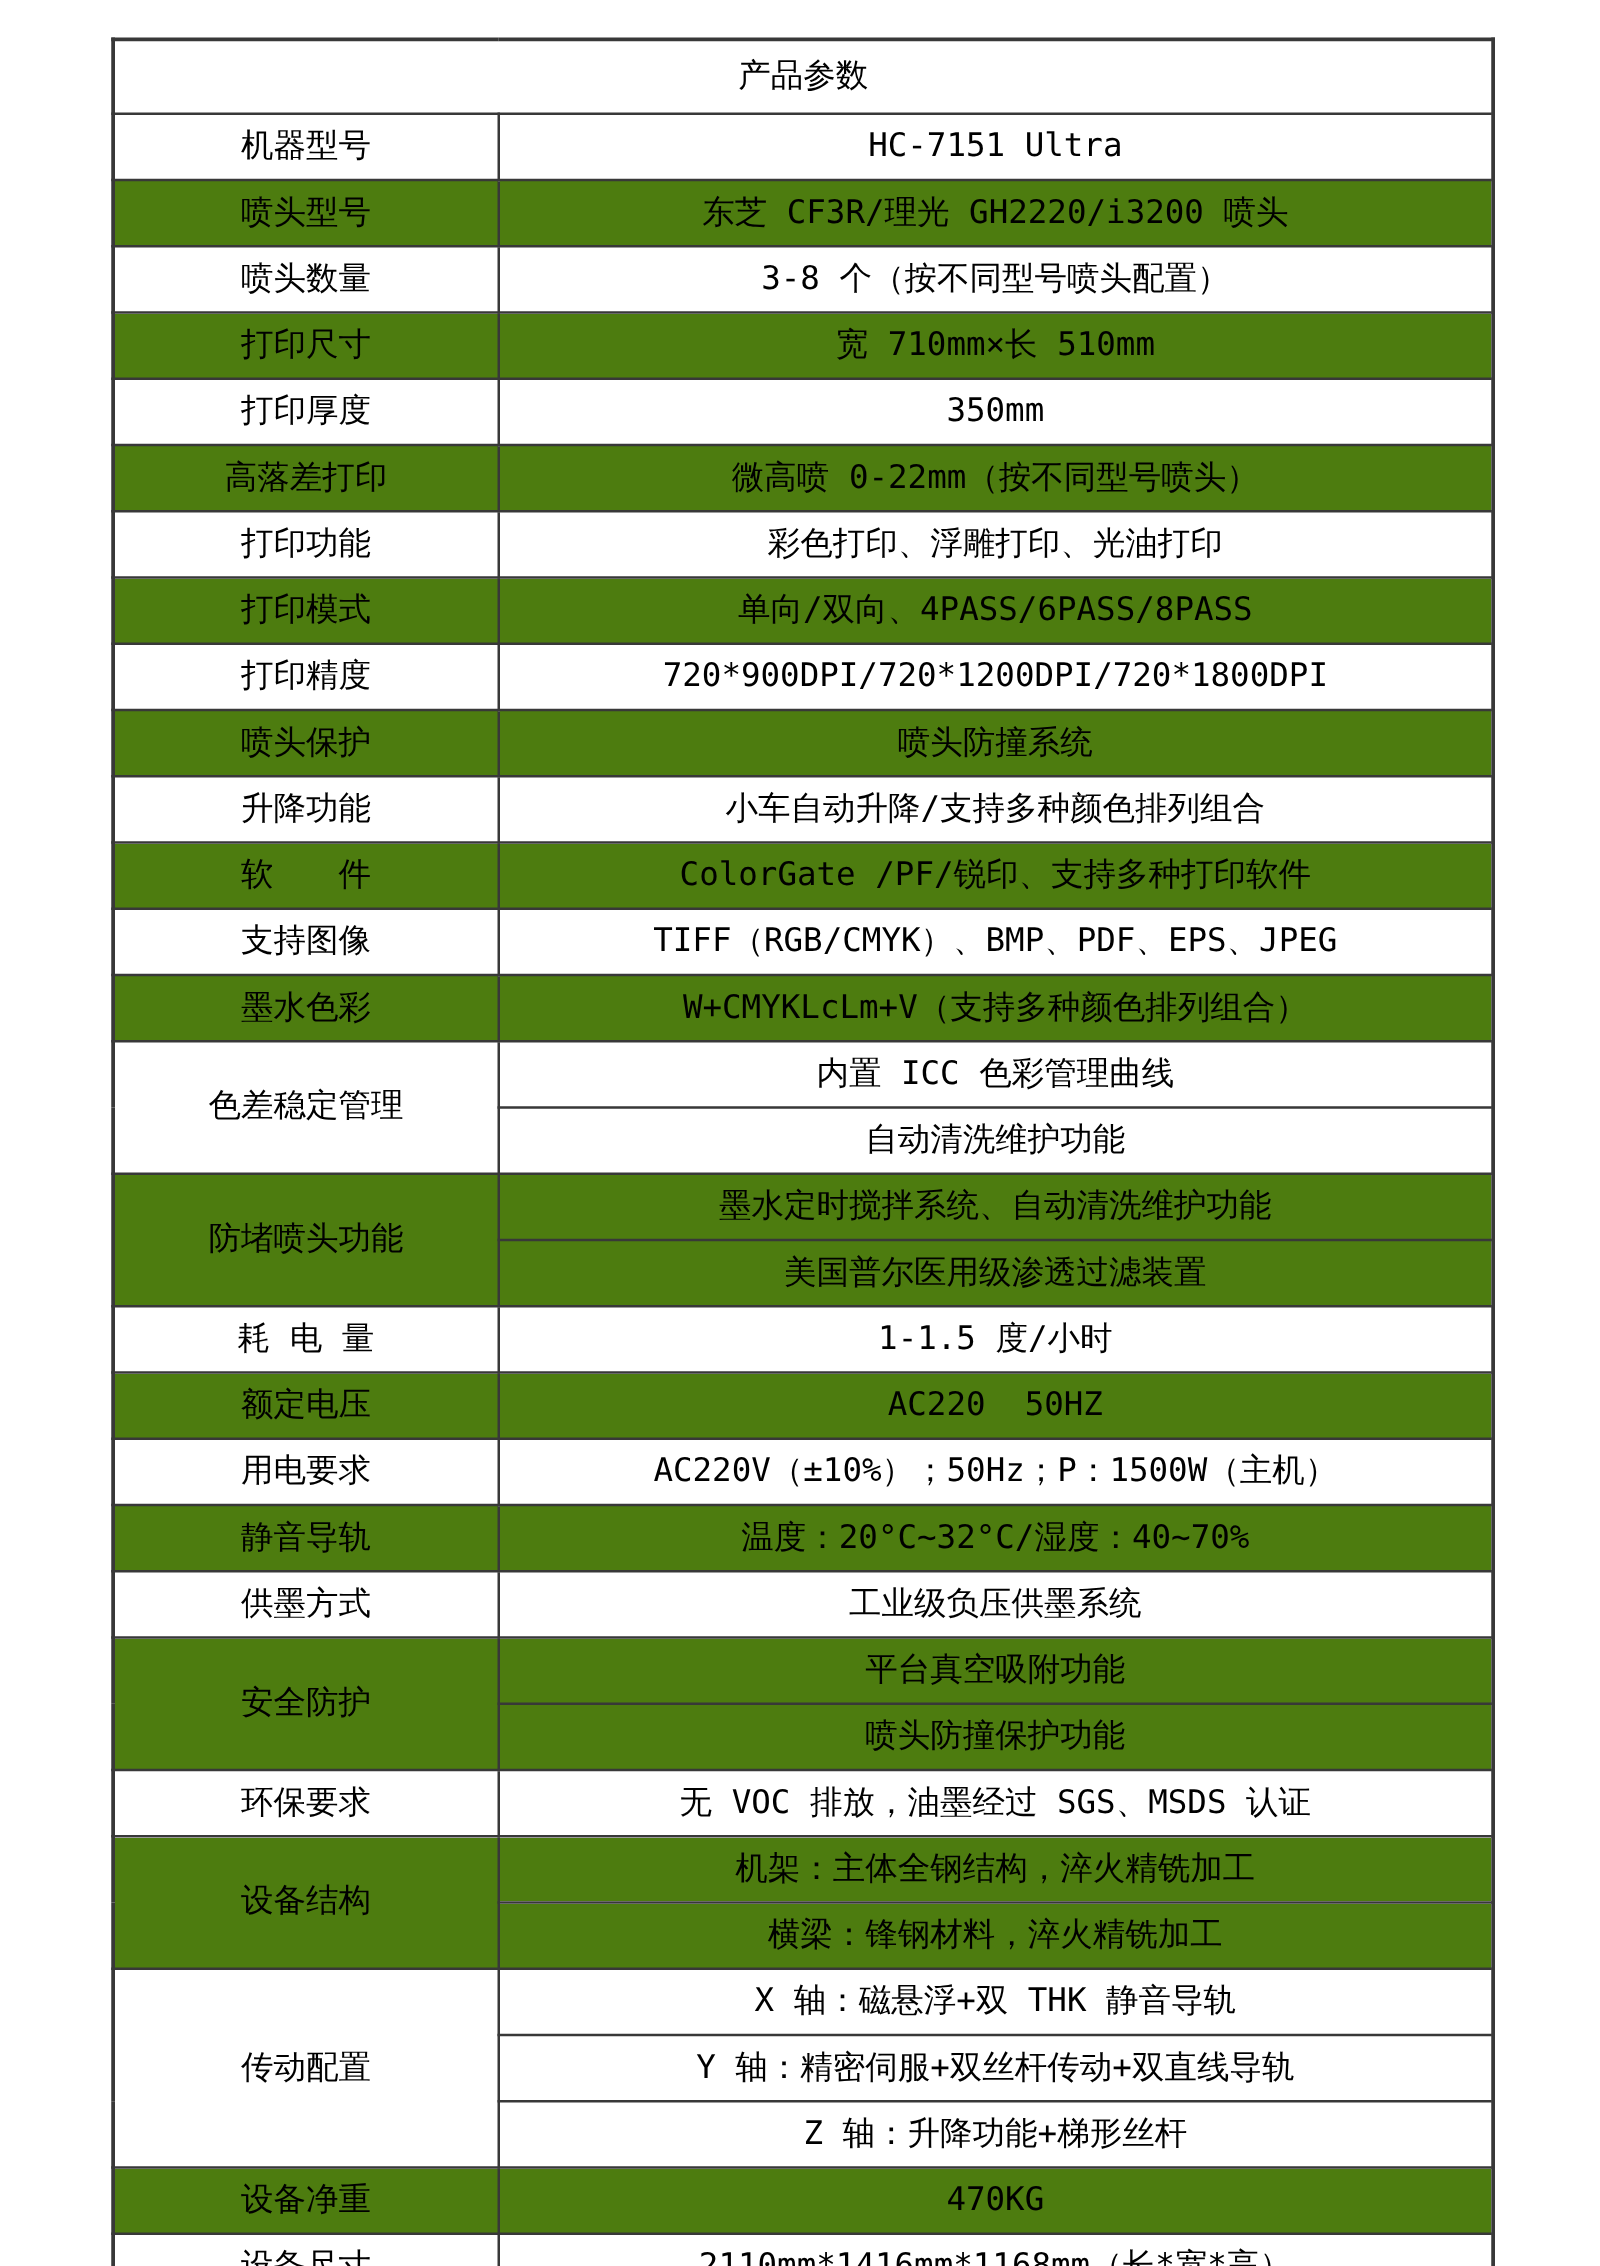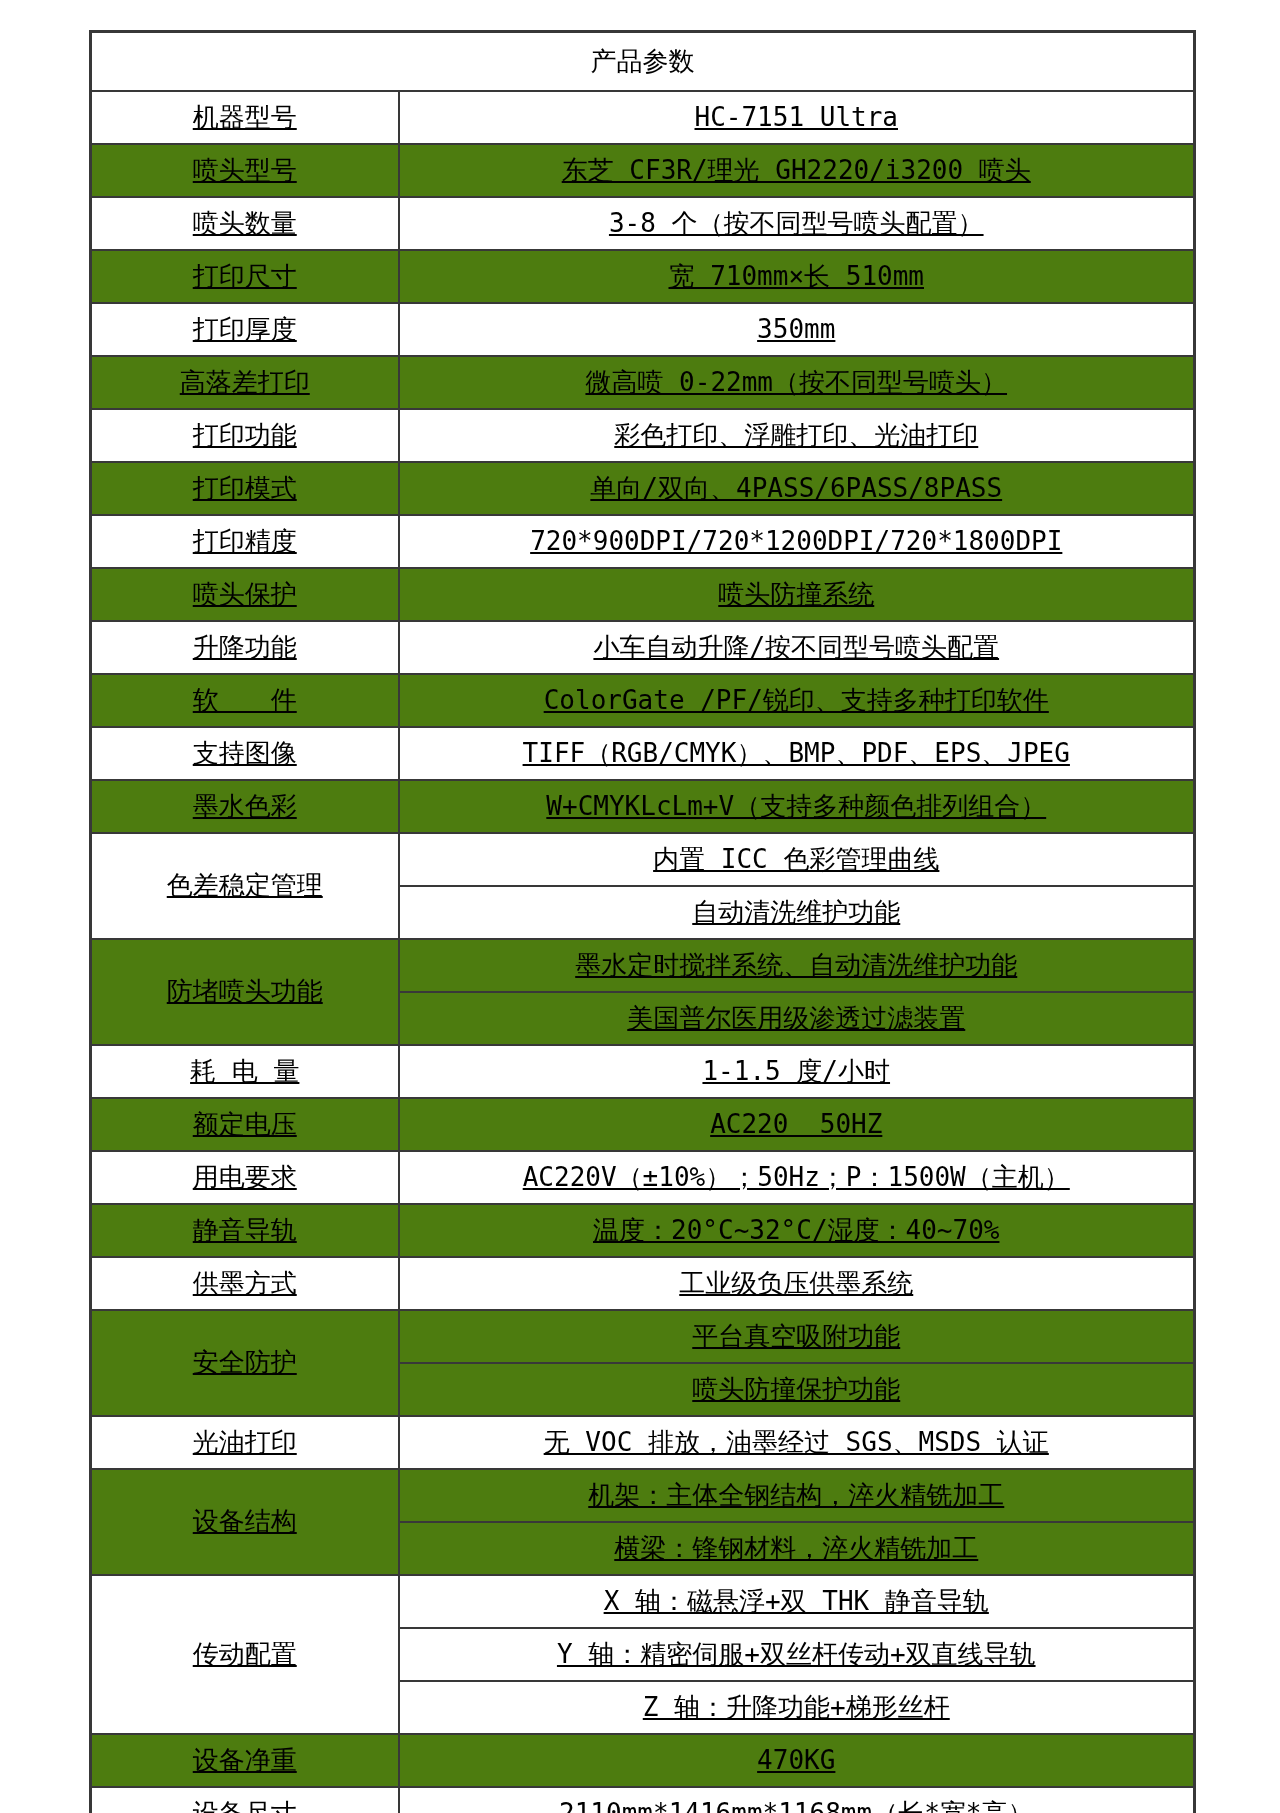--- a/index.html
+++ b/index.html
@@ -34,7 +34,7 @@
     height: 57px;
     background: #ffffff;
   }
-  tr.row td { height: 51px; text-decoration: underline; }
+  tr.row td { height: 51px; }
   td.shaded { background: #4d7c0f; }
   td.plain  { background: #ffffff; }
   

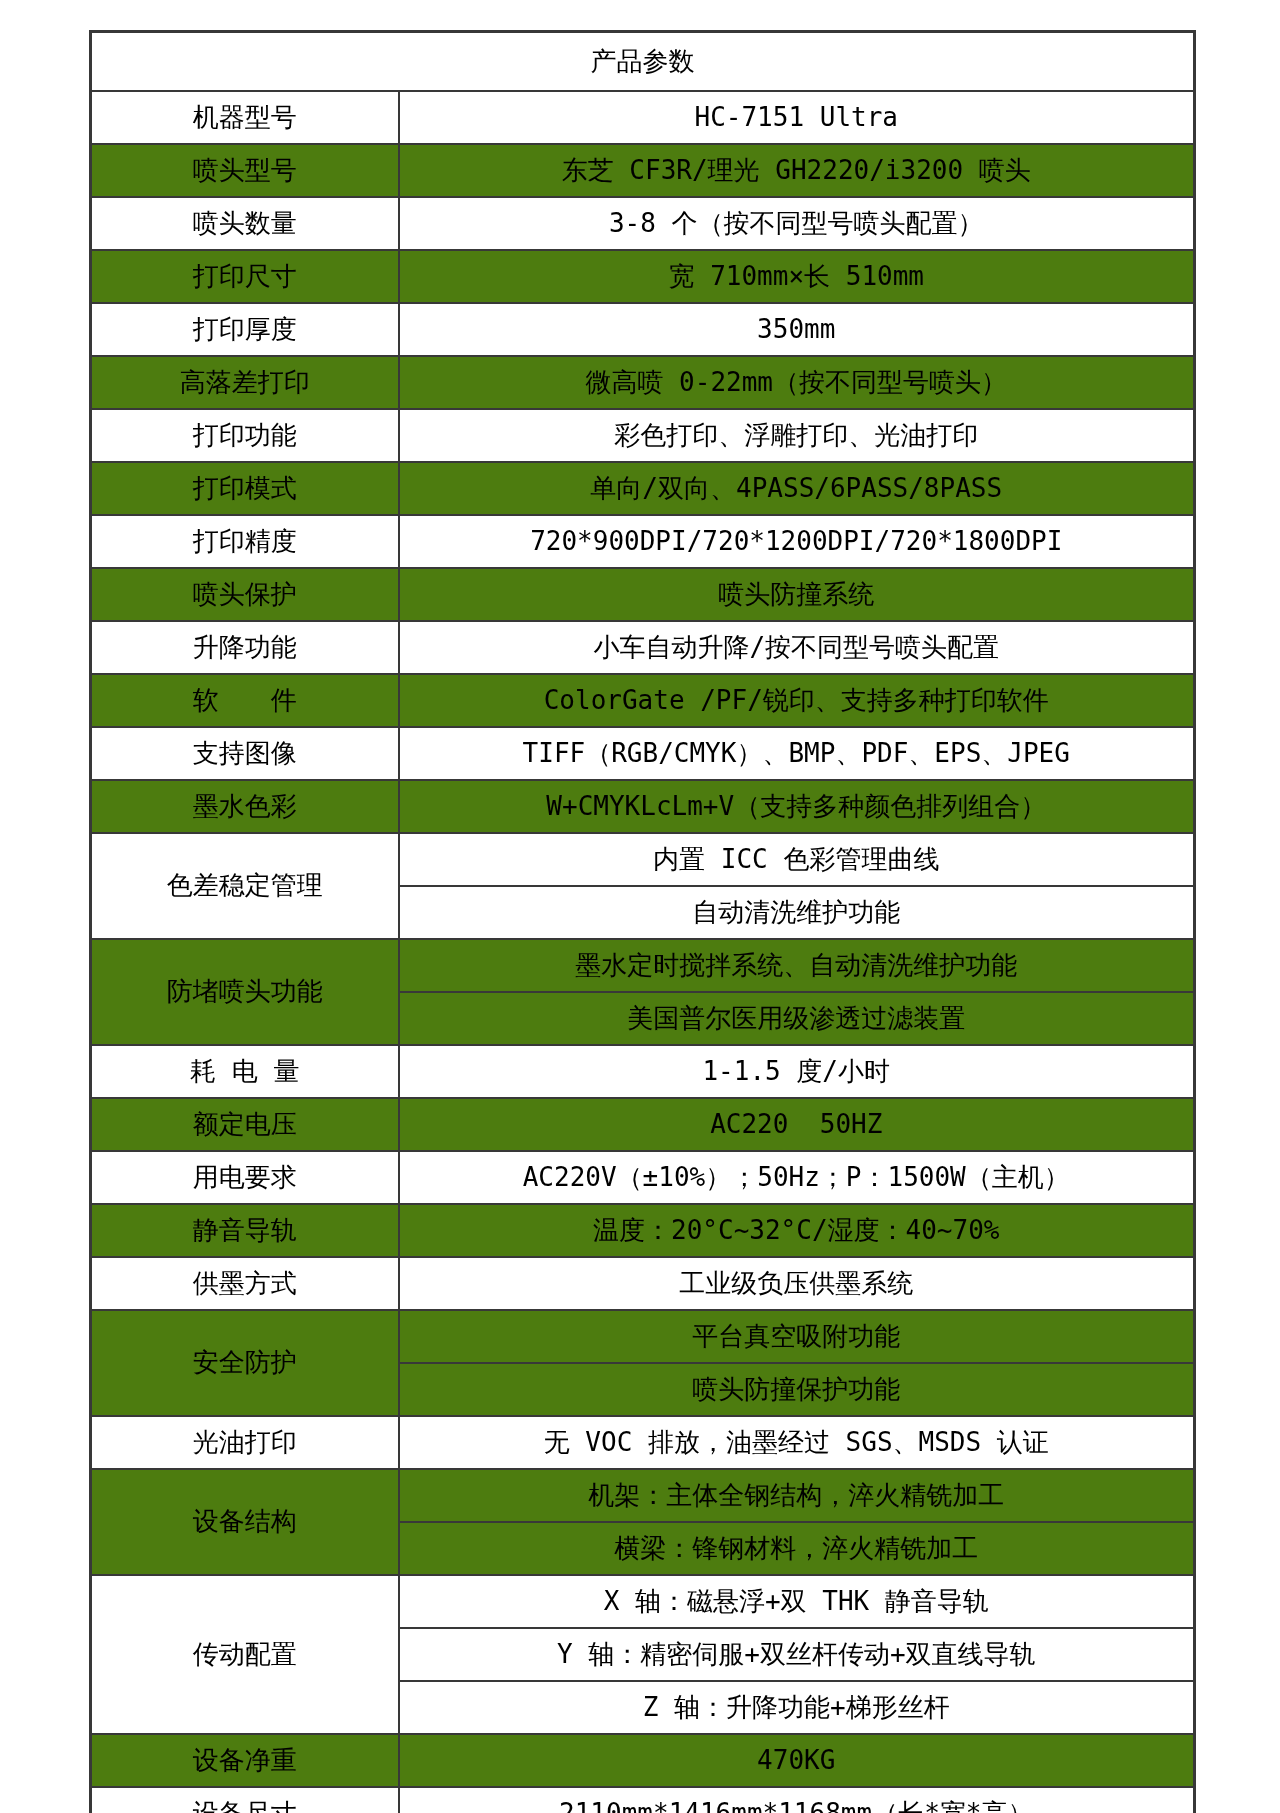--- a/index.html
+++ b/index.html
@@ -109,7 +109,7 @@
 
     <tr class="row">
       <td class="label-cell plain">升降功能</td>
-      <td class="value-cell plain">小车自动升降/按不同型号喷头配置</td>
+      <td class="value-cell plain">小车自动升降/支持多种颜色排列组合</td>
     </tr>
 
     <tr class="row">

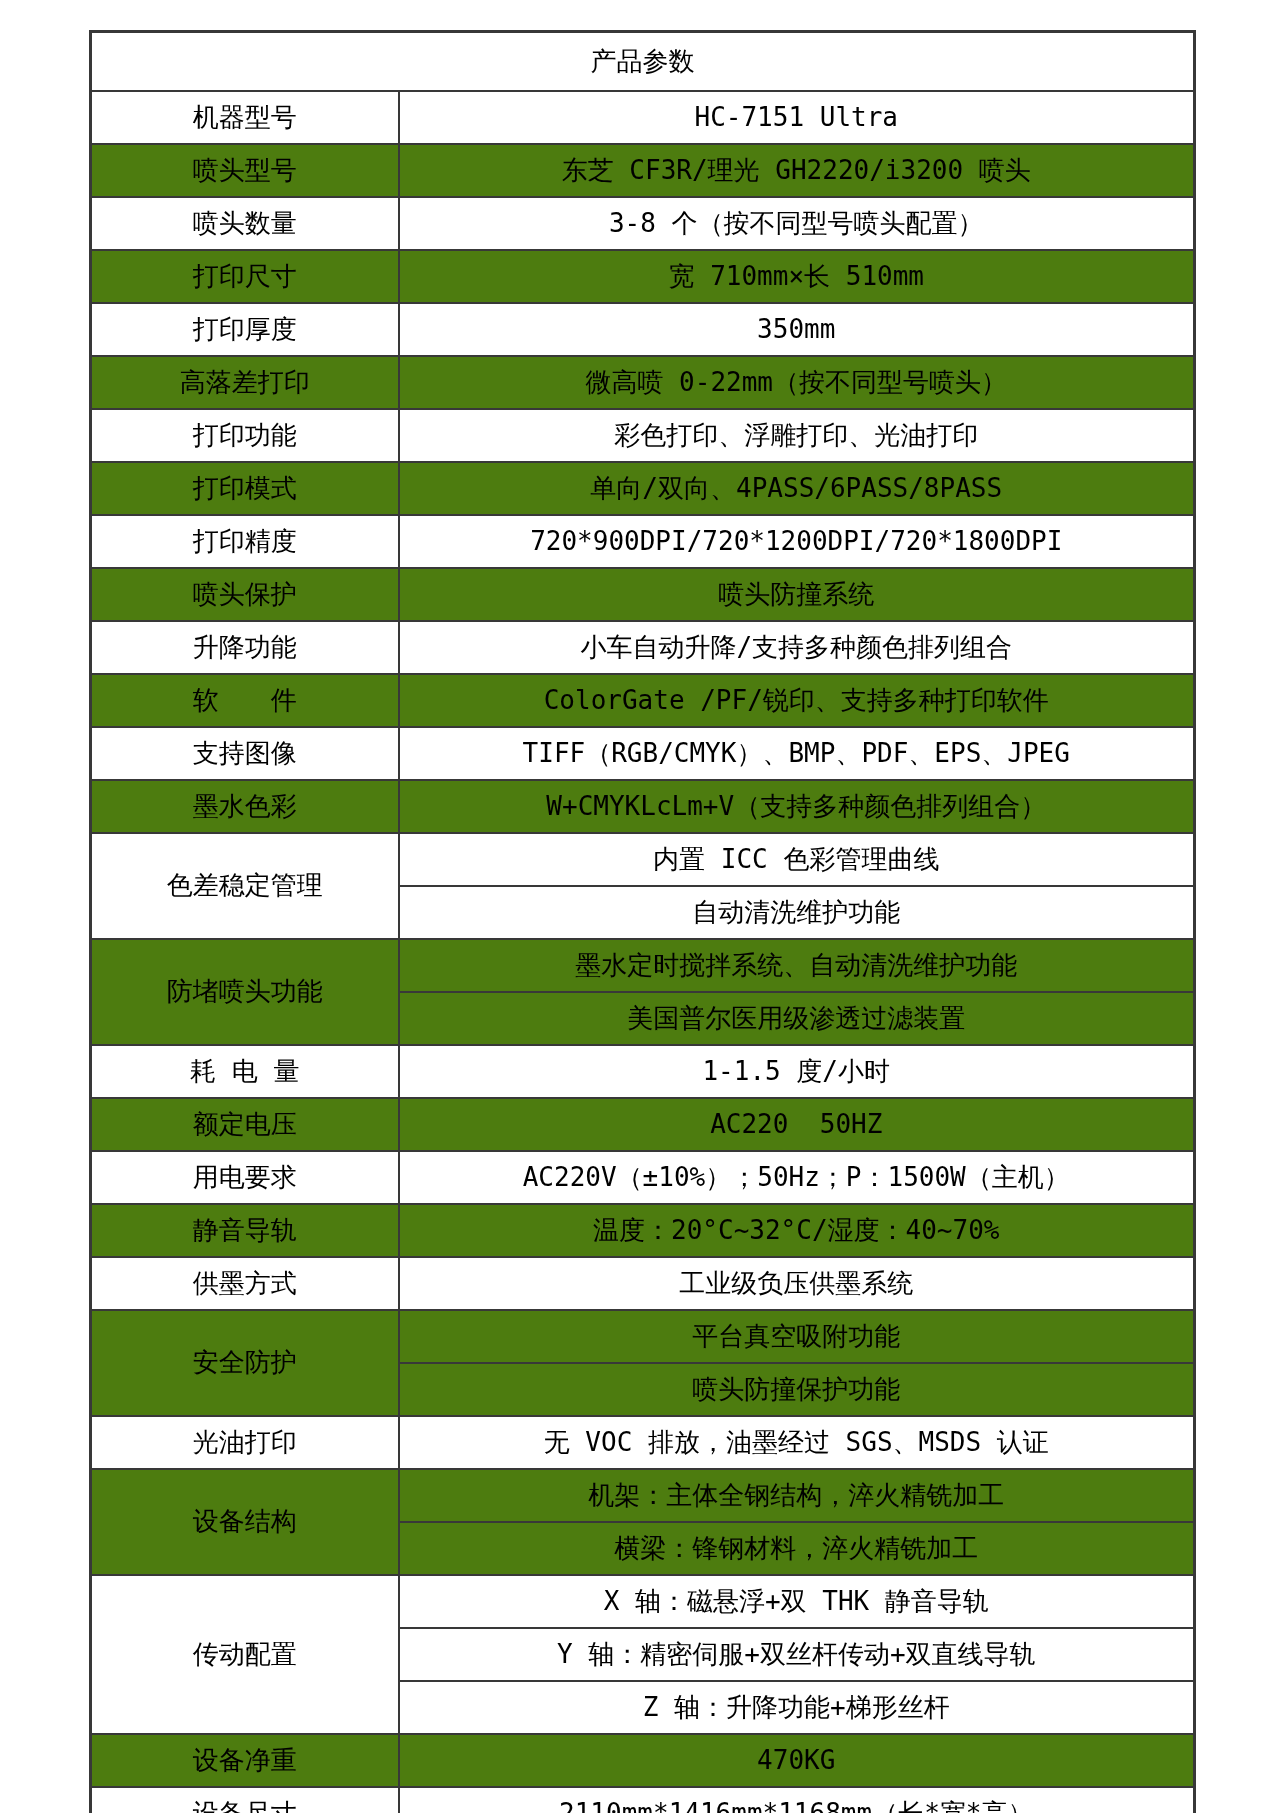--- a/index.html
+++ b/index.html
@@ -177,7 +177,7 @@
     </tr>
 
     <tr class="row">
-      <td class="label-cell plain">光油打印</td>
+      <td class="label-cell plain">环保要求</td>
       <td class="value-cell plain">无 VOC 排放，油墨经过 SGS、MSDS 认证</td>
     </tr>
 

